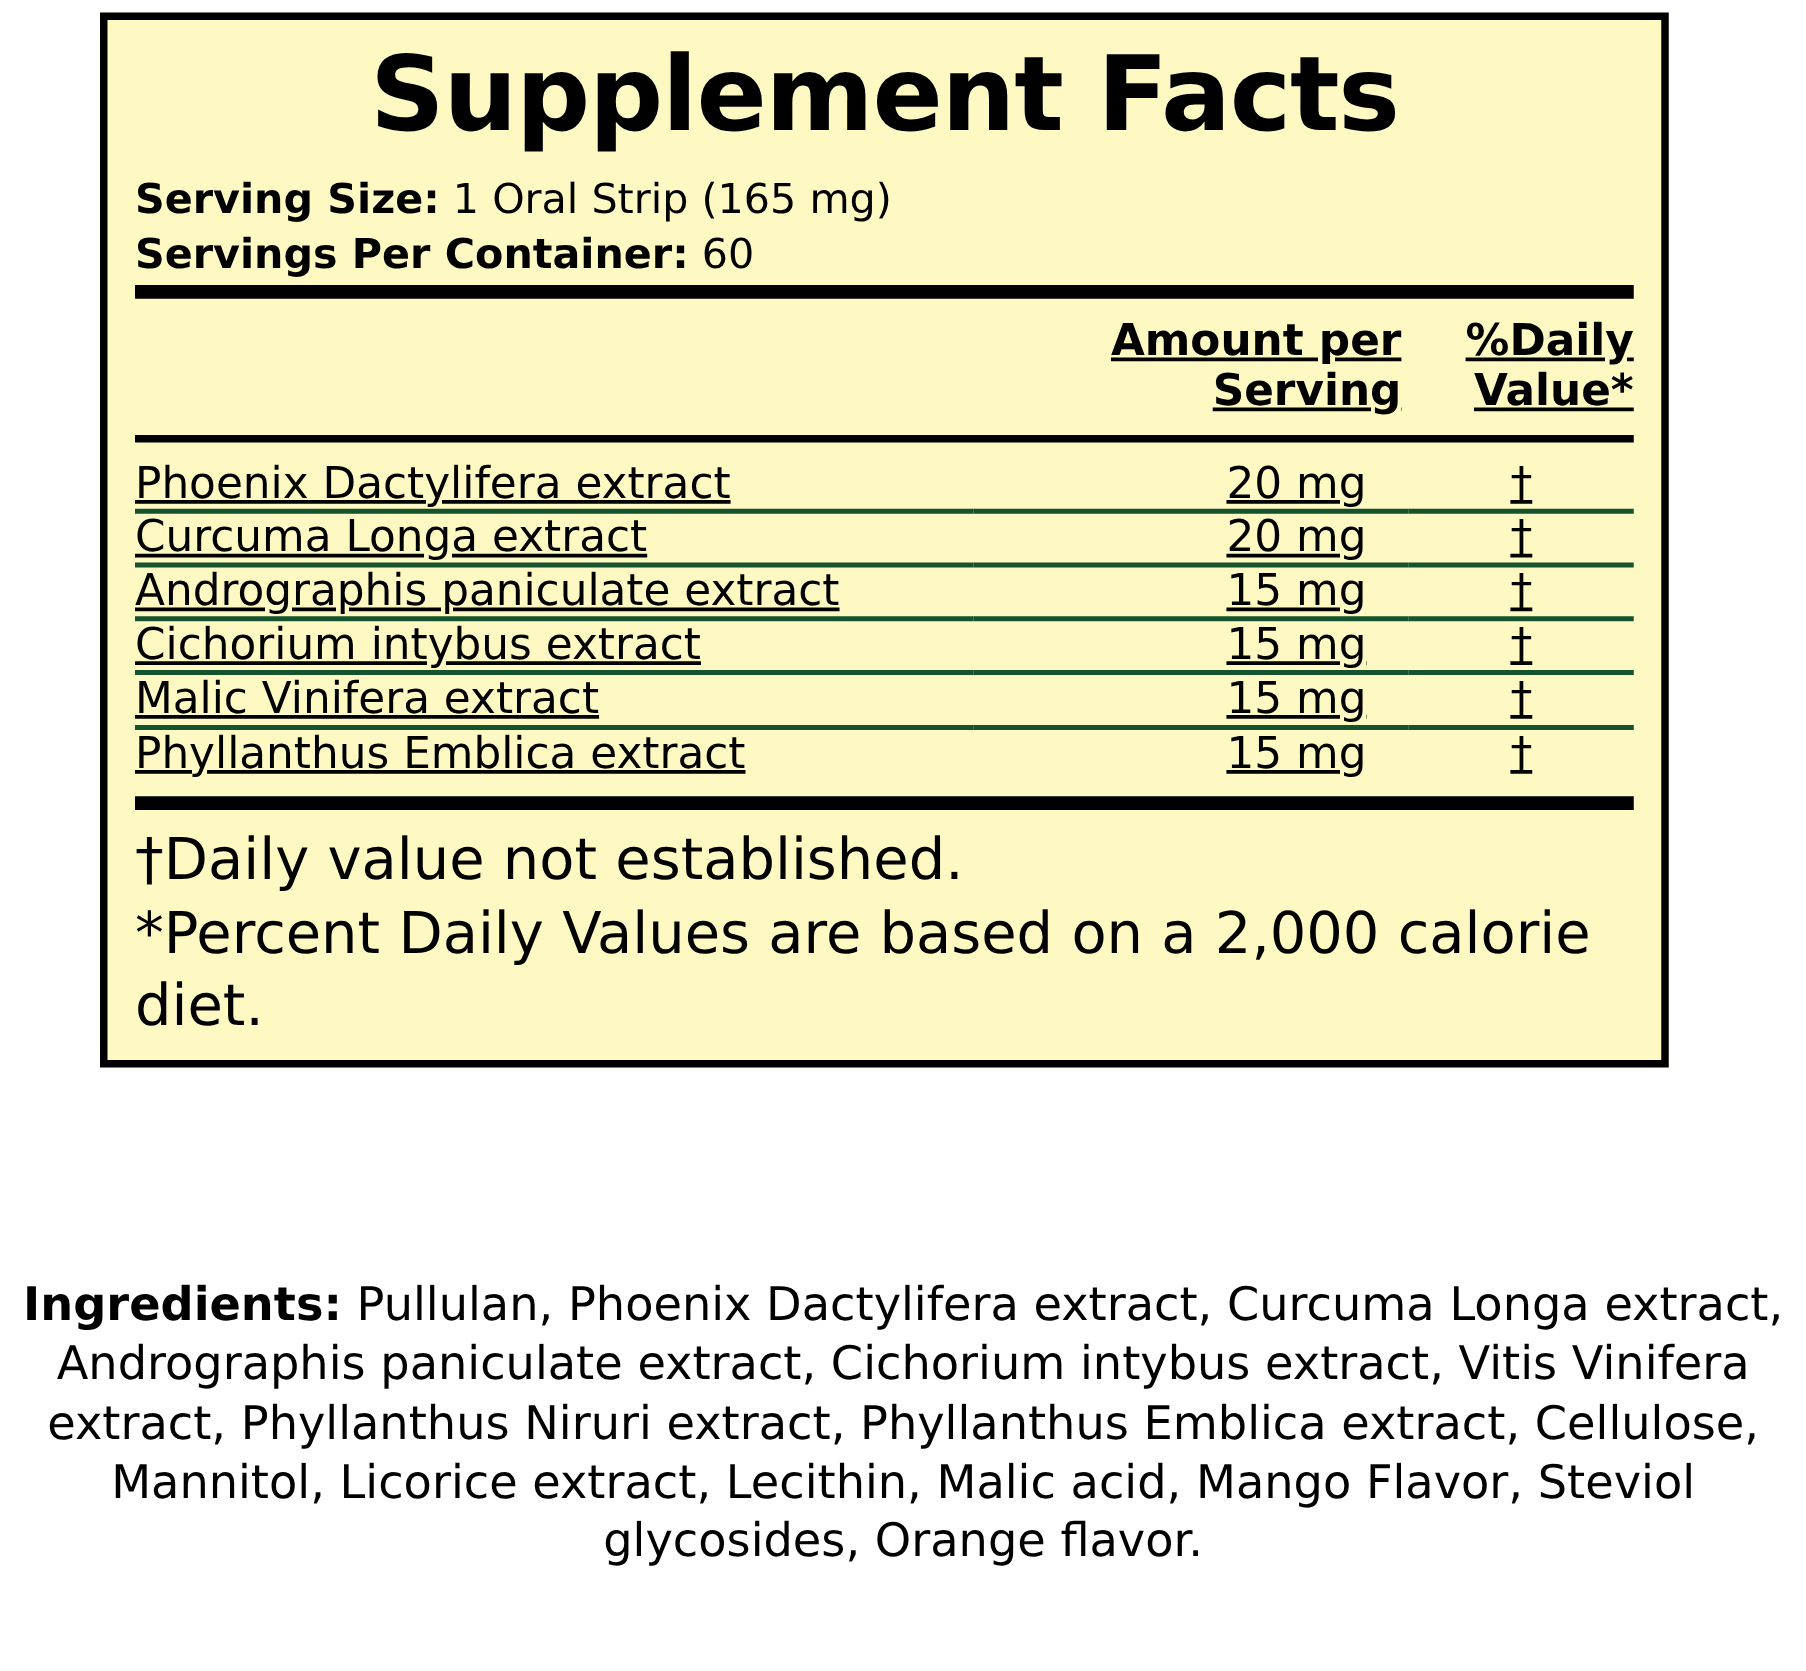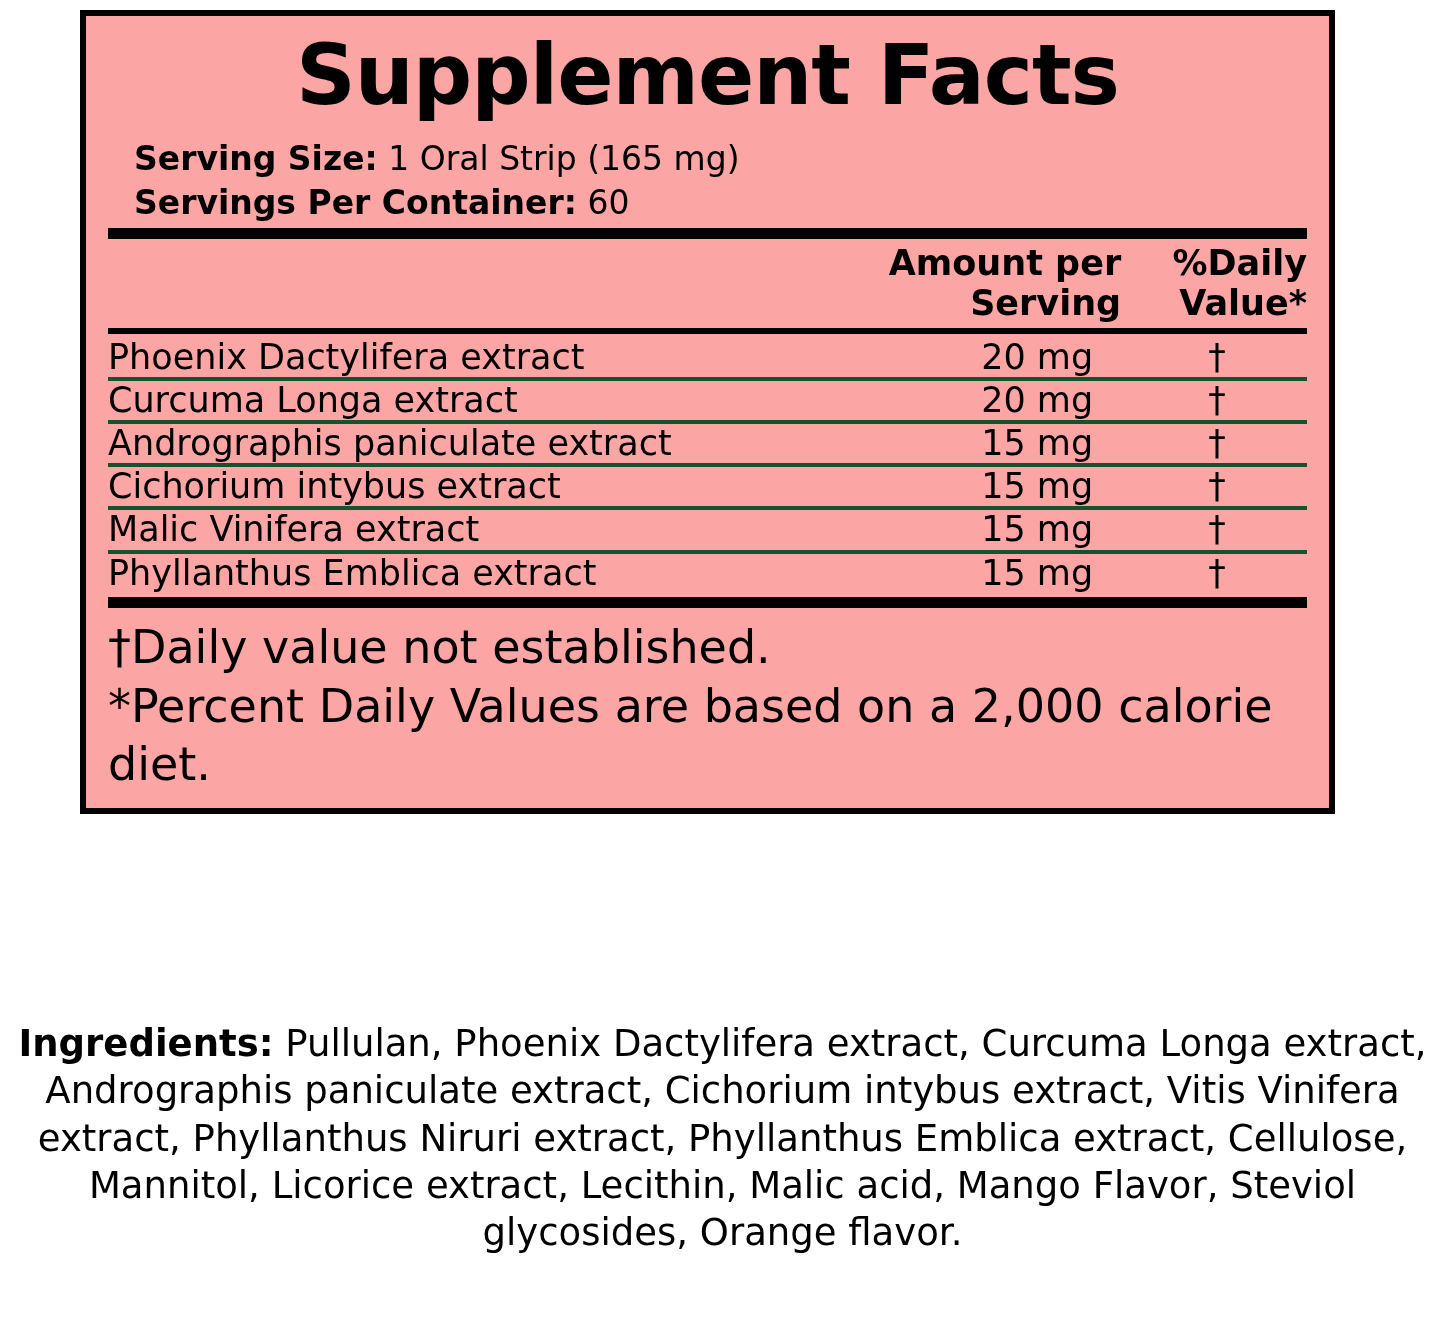--- a/index.html
+++ b/index.html
@@ -30,7 +30,7 @@
     box-sizing: border-box;
     border: 6px solid #000;
     padding: 0;
-    background: #fca5a5;
+    background: #fef9c3;
   }
 
   .facts-title {

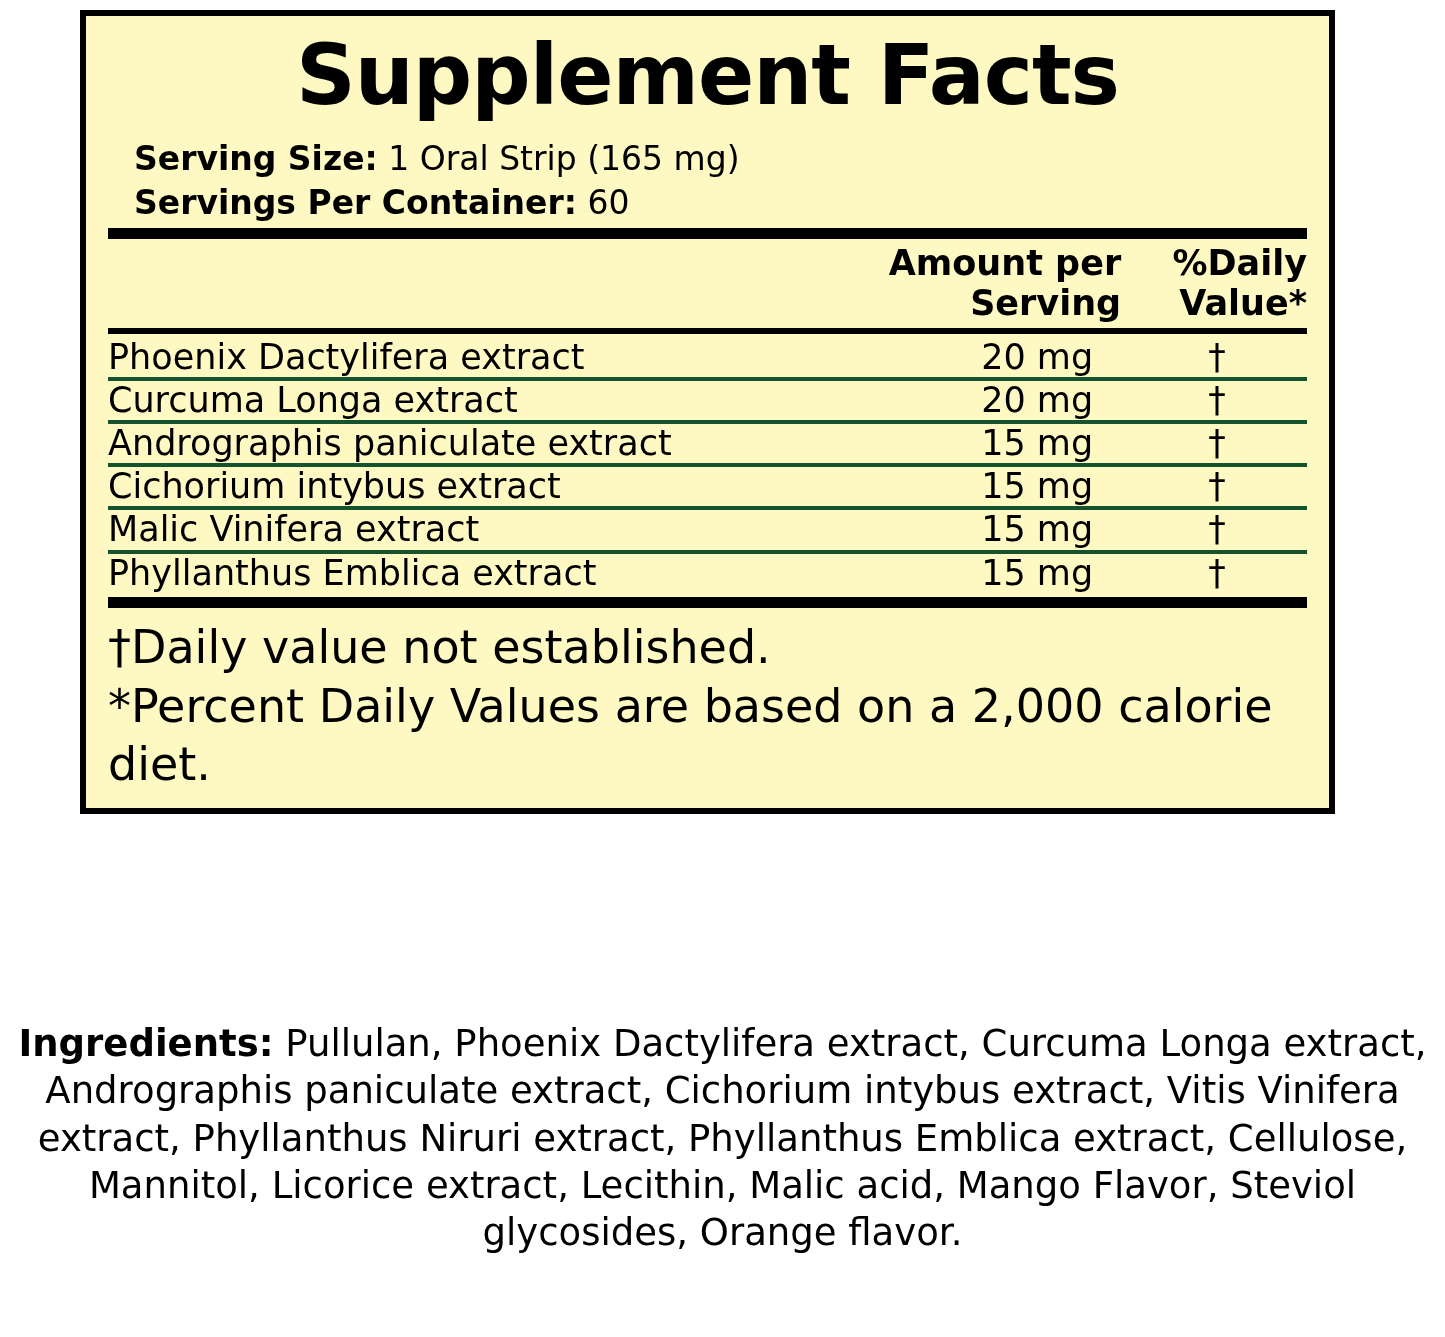--- a/index.html
+++ b/index.html
@@ -47,7 +47,6 @@
     padding: 12px 22px 4px 22px;
     font-size: 33px;
     line-height: 1.32;
-    margin-left: 26px;
   }
   .serving-block .lbl {
     font-weight: bold;

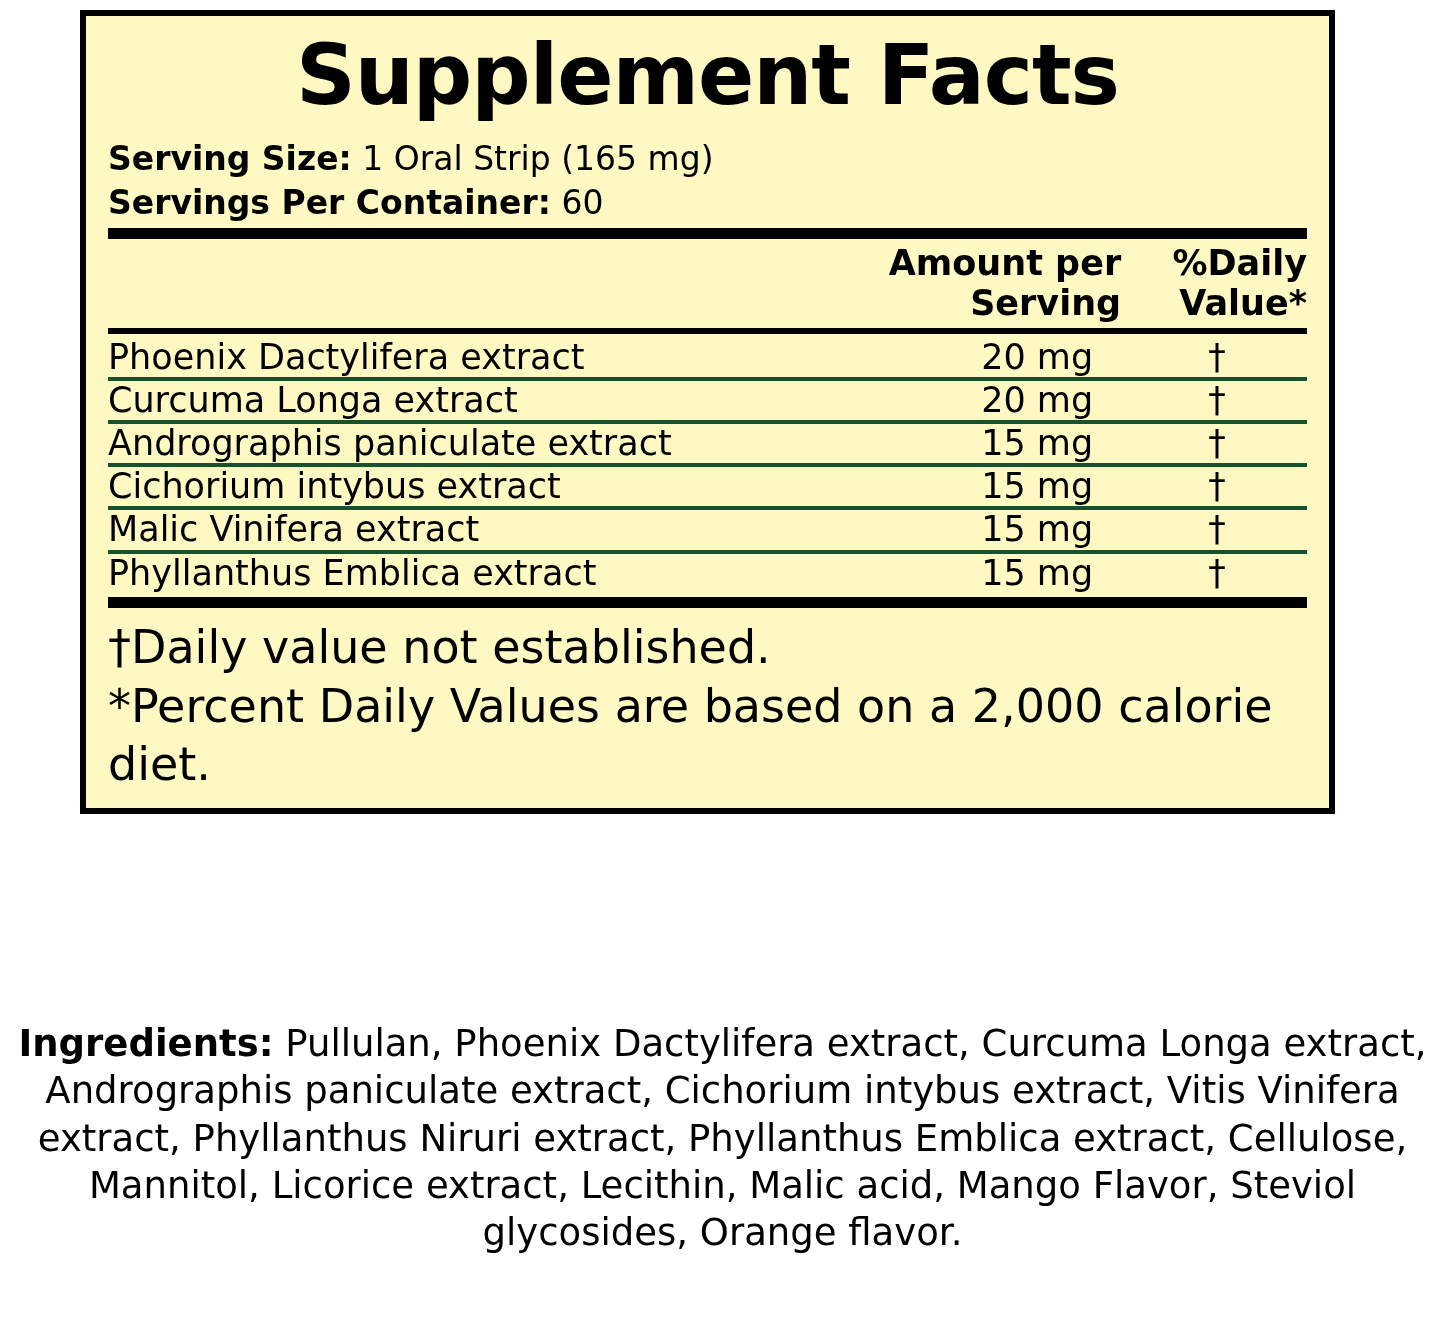--- a/index.html
+++ b/index.html
@@ -61,9 +61,10 @@
 
   table.facts {
     width: calc(100% - 44px);
-    margin: 4px 22px;
+    margin: 14px 22px;
     border-collapse: collapse;
     font-size: 34px;
+    text-decoration: underline;
   }
   table.facts td, table.facts th {
     padding: 0;

